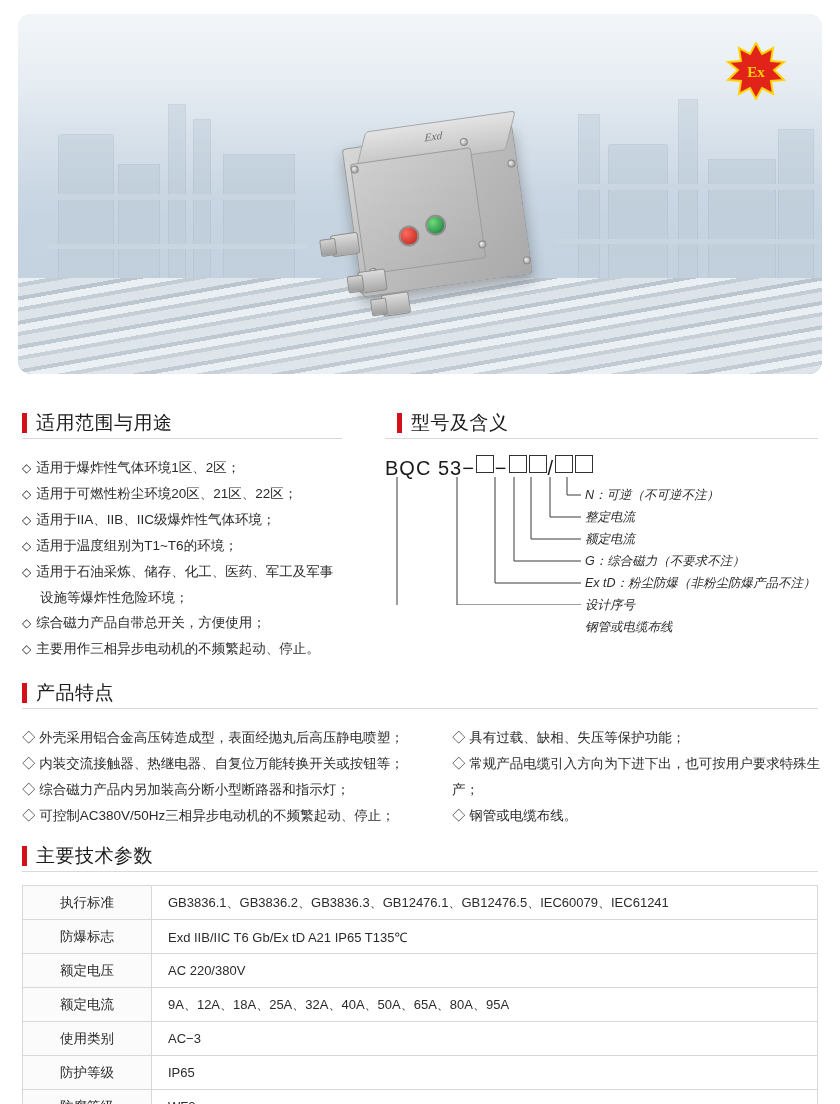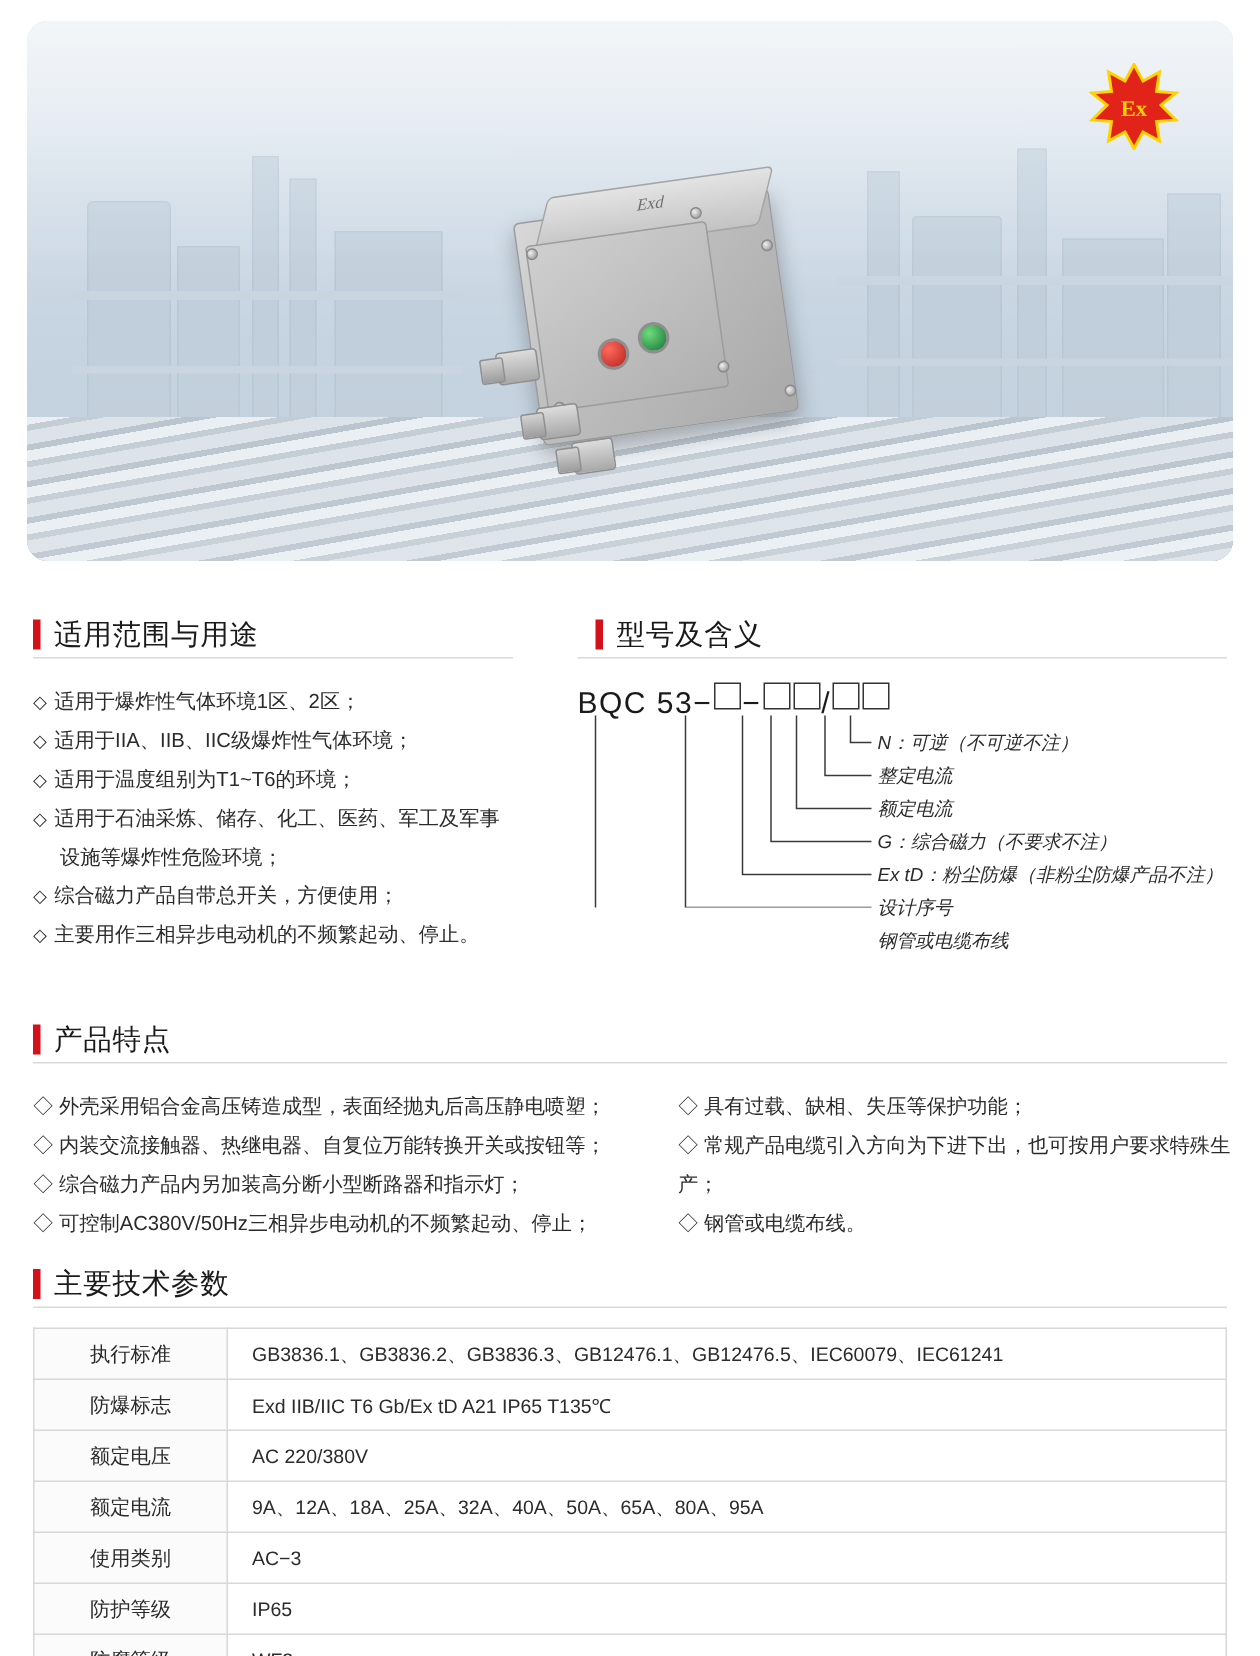--- a/index.html
+++ b/index.html
@@ -273,6 +273,7 @@
 
 <div class="blist" style="left:22px; top:455px; width:350px;">
   <div class="li"><span class="dia">◇</span><span>适用于爆炸性气体环境1区、2区；</span></div>
+  <div class="li"><span class="dia">◇</span><span>适用于可燃性粉尘环境20区、21区、22区；</span></div>
   <div class="li"><span class="dia">◇</span><span>适用于IIA、IIB、IIC级爆炸性气体环境；</span></div>
   <div class="li"><span class="dia">◇</span><span>适用于温度组别为T1~T6的环境；</span></div>
   <div class="li"><span class="dia">◇</span><span>适用于石油采炼、储存、化工、医药、军工及军事</span></div>

